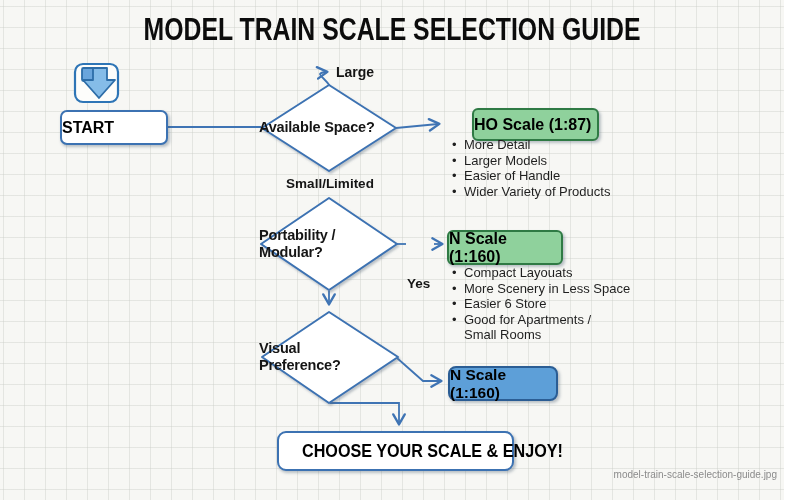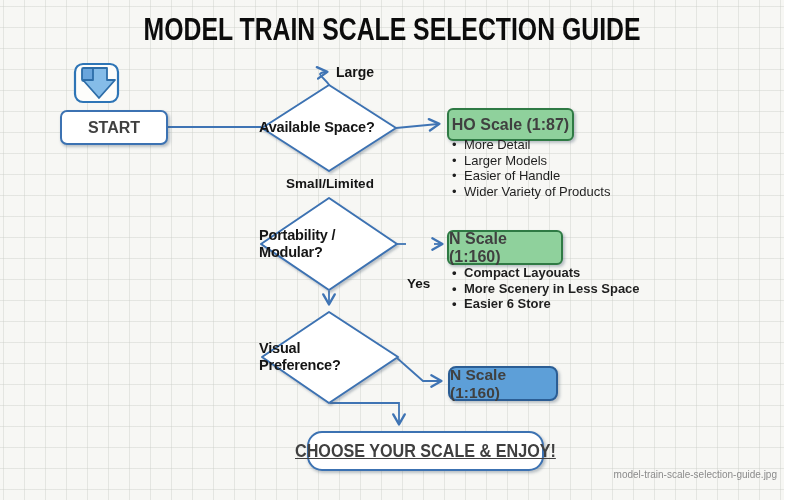--- a/index.html
+++ b/index.html
@@ -20,9 +20,9 @@
     transform:scaleX(0.80);white-space:nowrap;
   }
   .box{
-    position:absolute;display:flex;align-items:center;justify-content:center;
+    position:absolute;display:flex;align-items:center;justify-content:flex-start;
     background:#ffffff;border:2px solid #3c72b2;border-radius:7px;
-    font-weight:bold;color:#404040;
+    font-weight:bold;color:#000000;
     box-shadow:1.5px 2px 3px rgba(70,90,110,0.35);
   }
   .box.green{background:#8fd19c;border-color:#2f7a44;border-radius:6px;}

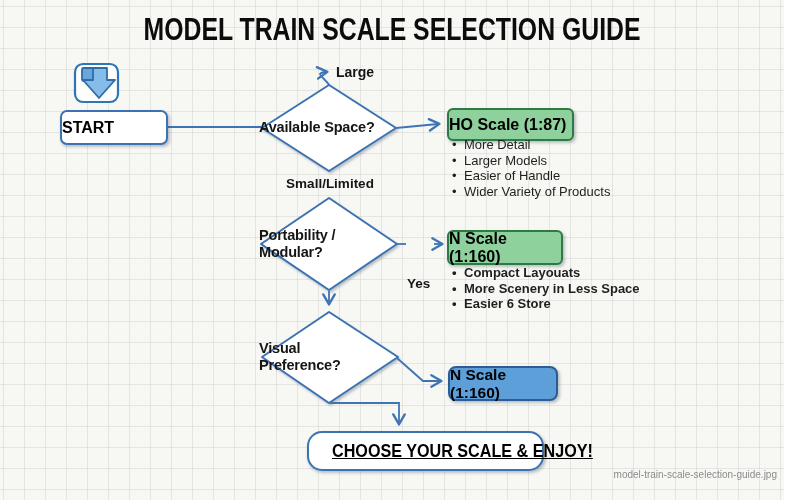--- a/index.html
+++ b/index.html
@@ -92,7 +92,7 @@
   <div class="branch" style="left:269px;top:176px;width:122px;text-align:center;">Small/Limited</div>
   <div class="branch" style="left:407px;top:236px;margin-top:40px;">Yes</div>
 
-  <div class="box green" style="left:447px;top:108px;width:123px;height:29px;font-size:16px;">
+  <div class="box green" style="left:472px;top:108px;width:123px;height:29px;font-size:16px;">
     <span>HO Scale (1:87)</span>
   </div>
   <ul class="bullets" style="left:451px;top:137px;width:180px;">

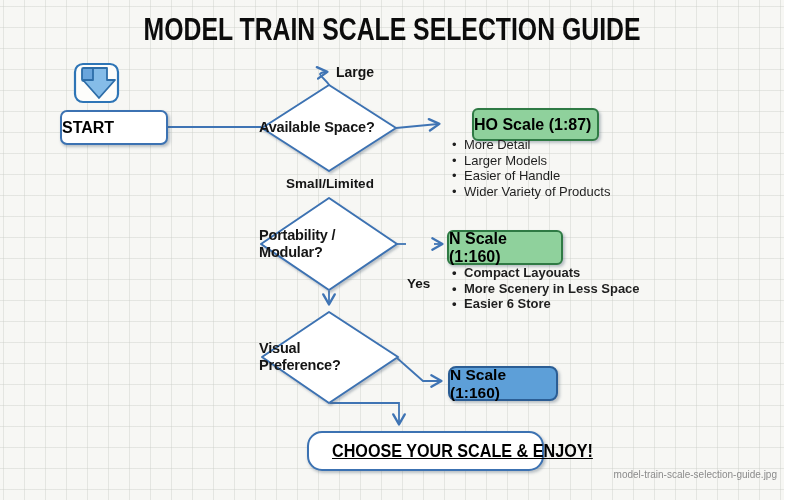--- a/index.html
+++ b/index.html
@@ -105,7 +105,7 @@
   <div class="box green" style="left:447px;top:230px;width:112px;height:31px;font-size:16px;">
     <span>N Scale (1:160)</span>
   </div>
-  <ul class="bullets" style="left:451px;top:265px;width:195px;font-weight:bold;">
+  <ul class="bullets" style="left:451px;top:265px;width:195px;">
     <li>Compact Layouats</li>
     <li>More Scenery in Less Space</li>
     <li>Easier 6 Store</li>

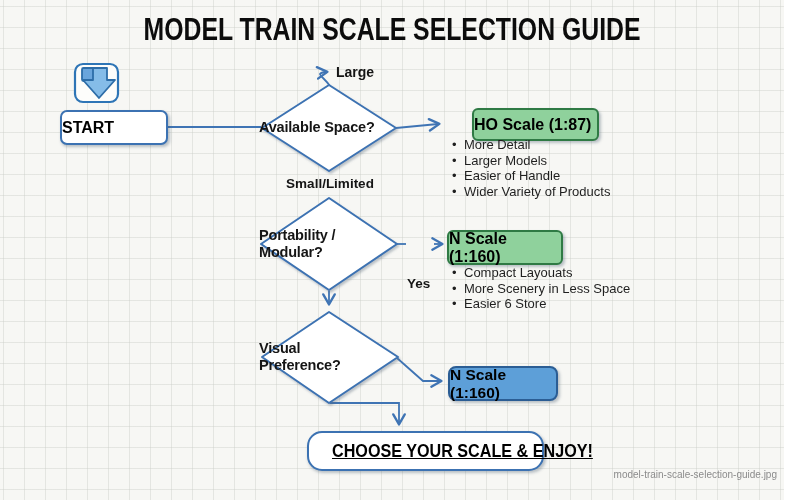--- a/index.html
+++ b/index.html
@@ -109,6 +109,8 @@
     <li>Compact Layouats</li>
     <li>More Scenery in Less Space</li>
     <li>Easier 6 Store</li>
+    <li>Good for Apartments /
+Small Rooms</li>
   </ul>
 
   <div class="box blue" style="left:448px;top:366px;width:106px;height:31px;font-size:15.5px;">

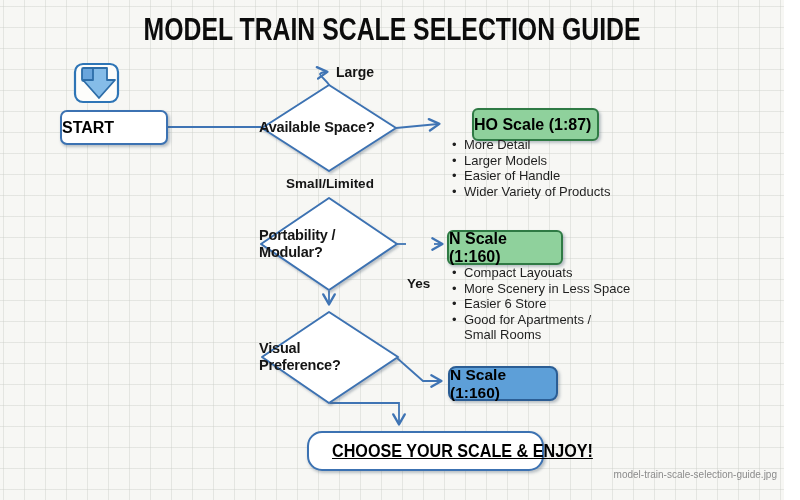--- a/index.html
+++ b/index.html
@@ -117,7 +117,7 @@
     <span>N Scale (1:160)</span>
   </div>
 
-  <div class="box" style="left:307px;top:431px;width:233px;height:36px;font-size:19px;border-radius:15px;text-decoration:underline;">
+  <div class="box" style="left:277px;top:431px;width:233px;height:36px;font-size:19px;border-radius:9px;">
     <span class="squish">CHOOSE YOUR SCALE &amp; ENJOY!</span>
   </div>
 

